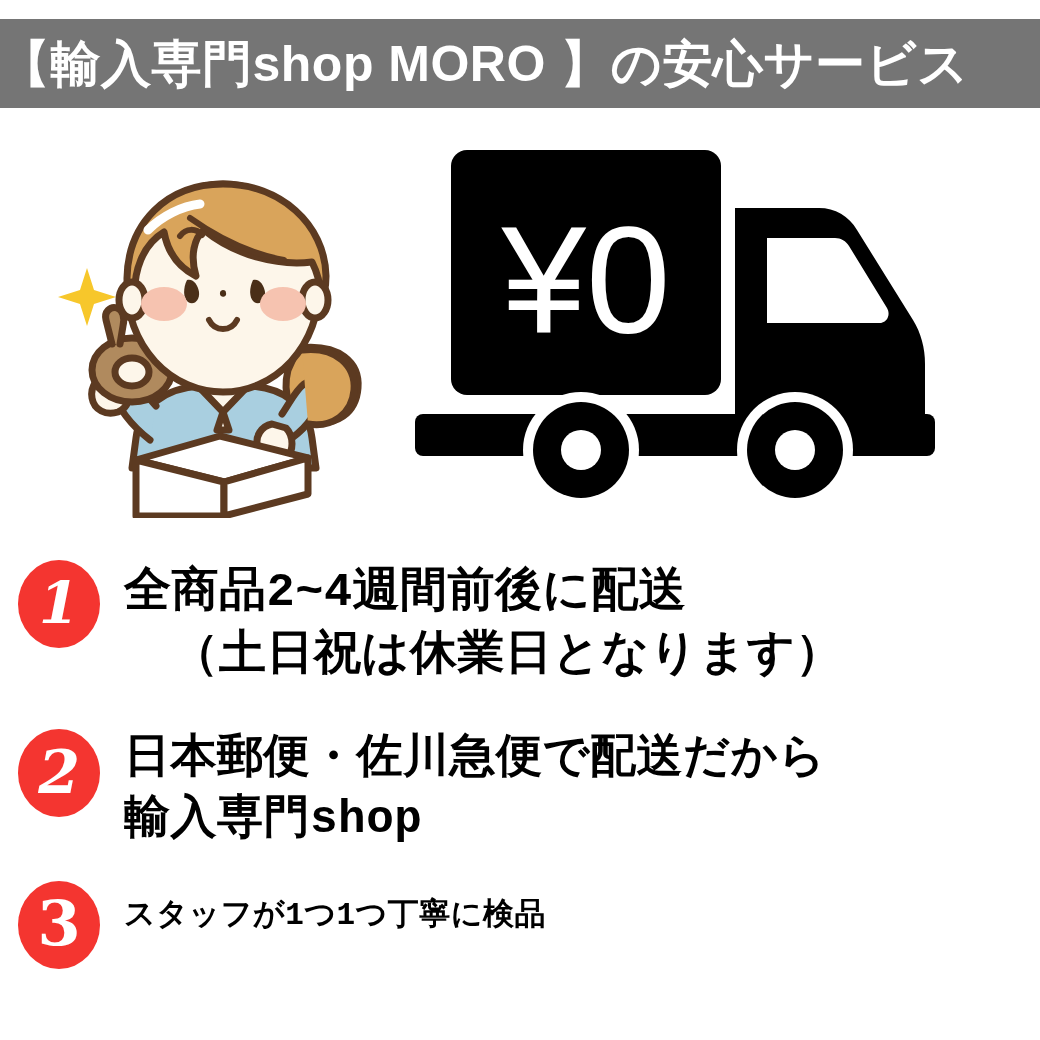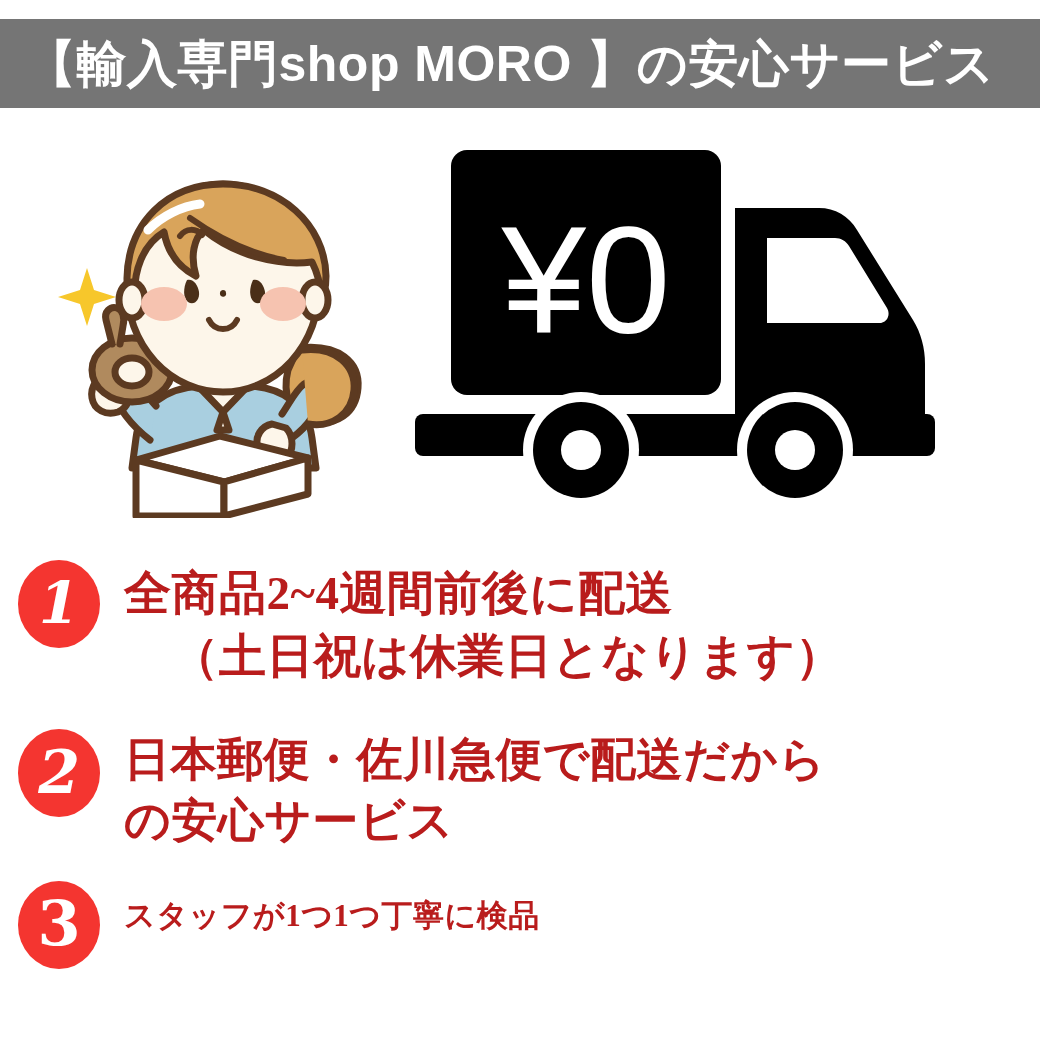--- a/index.html
+++ b/index.html
@@ -25,7 +25,6 @@
     font-weight:bold;
     font-size:50px;
     letter-spacing:0.5px;
-    padding-left:26px;
     white-space:nowrap;
     line-height:1;
   }

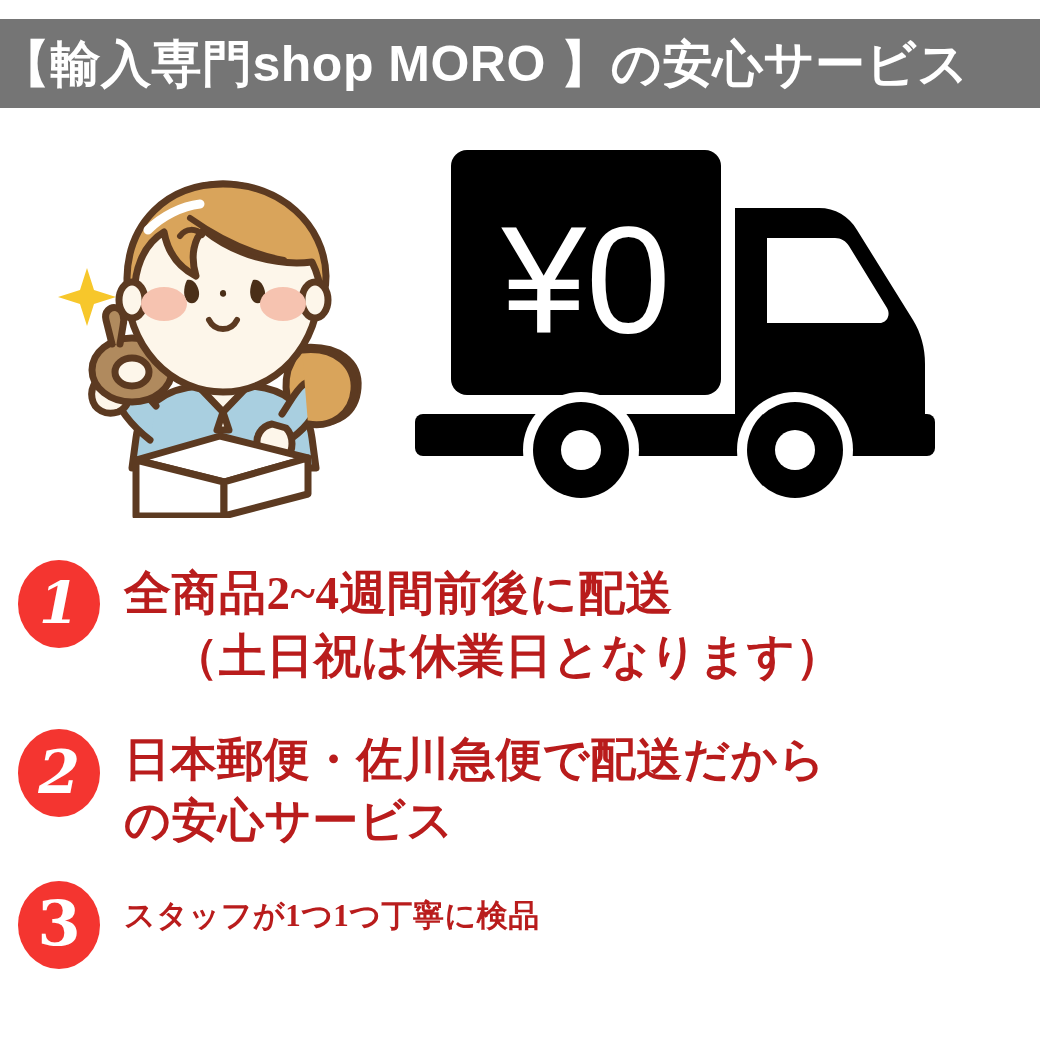--- a/index.html
+++ b/index.html
@@ -69,8 +69,8 @@
   .item-text{
     flex:1 1 auto;
     margin-left:24px;
-    color:#b91c1c;
-    font-family:Liberation Serif, serif;
+    color:#000000;
+    font-family:Liberation Mono, monospace;
     font-weight:bold;
     font-size:47px;
     line-height:1.33;

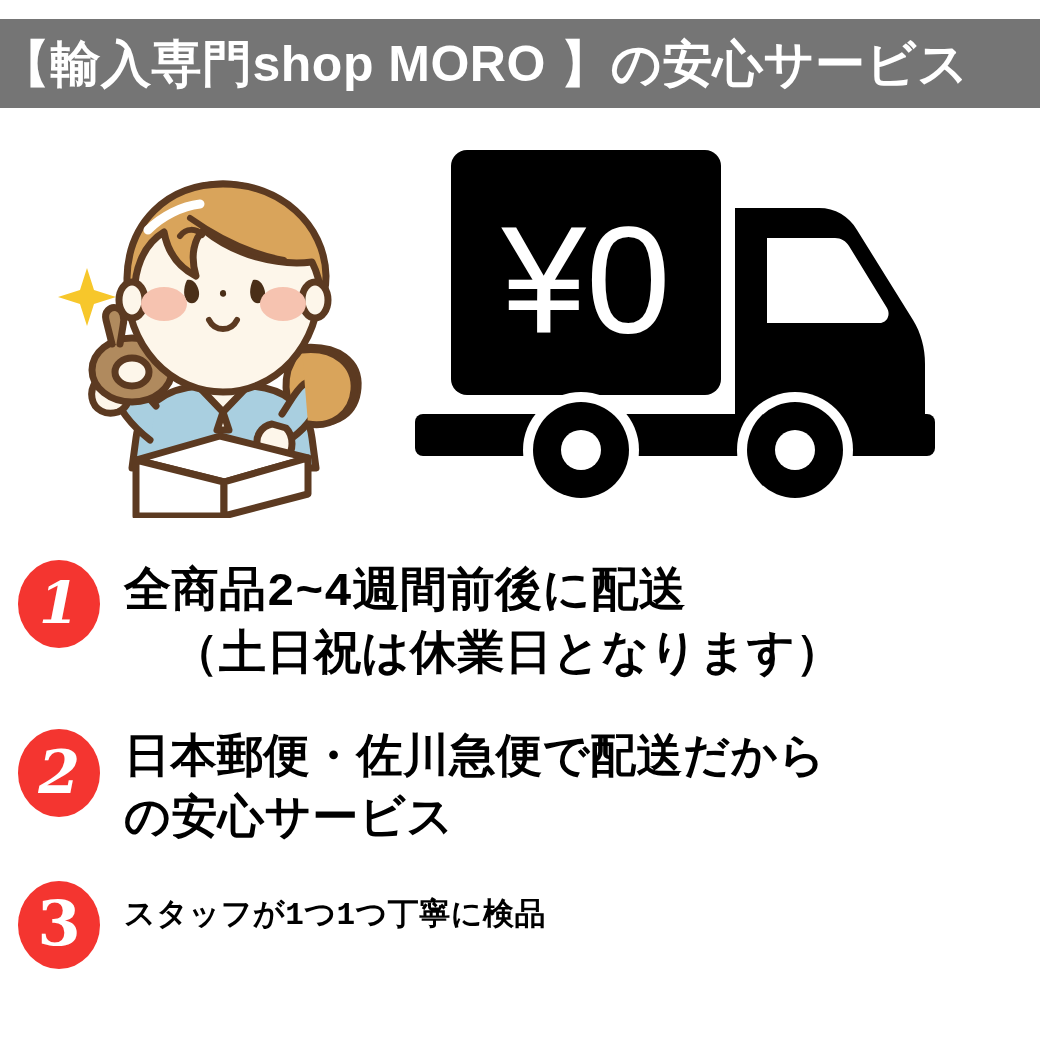--- a/index.html
+++ b/index.html
@@ -199,7 +199,7 @@
         <div class="num">2</div>
       </div>
       <div class="item-text">日本郵便・佐川急便で配送だから
-の安心サービス</div>
+輸入専門shop</div>
     </div>
 
     <div class="item item-3">

